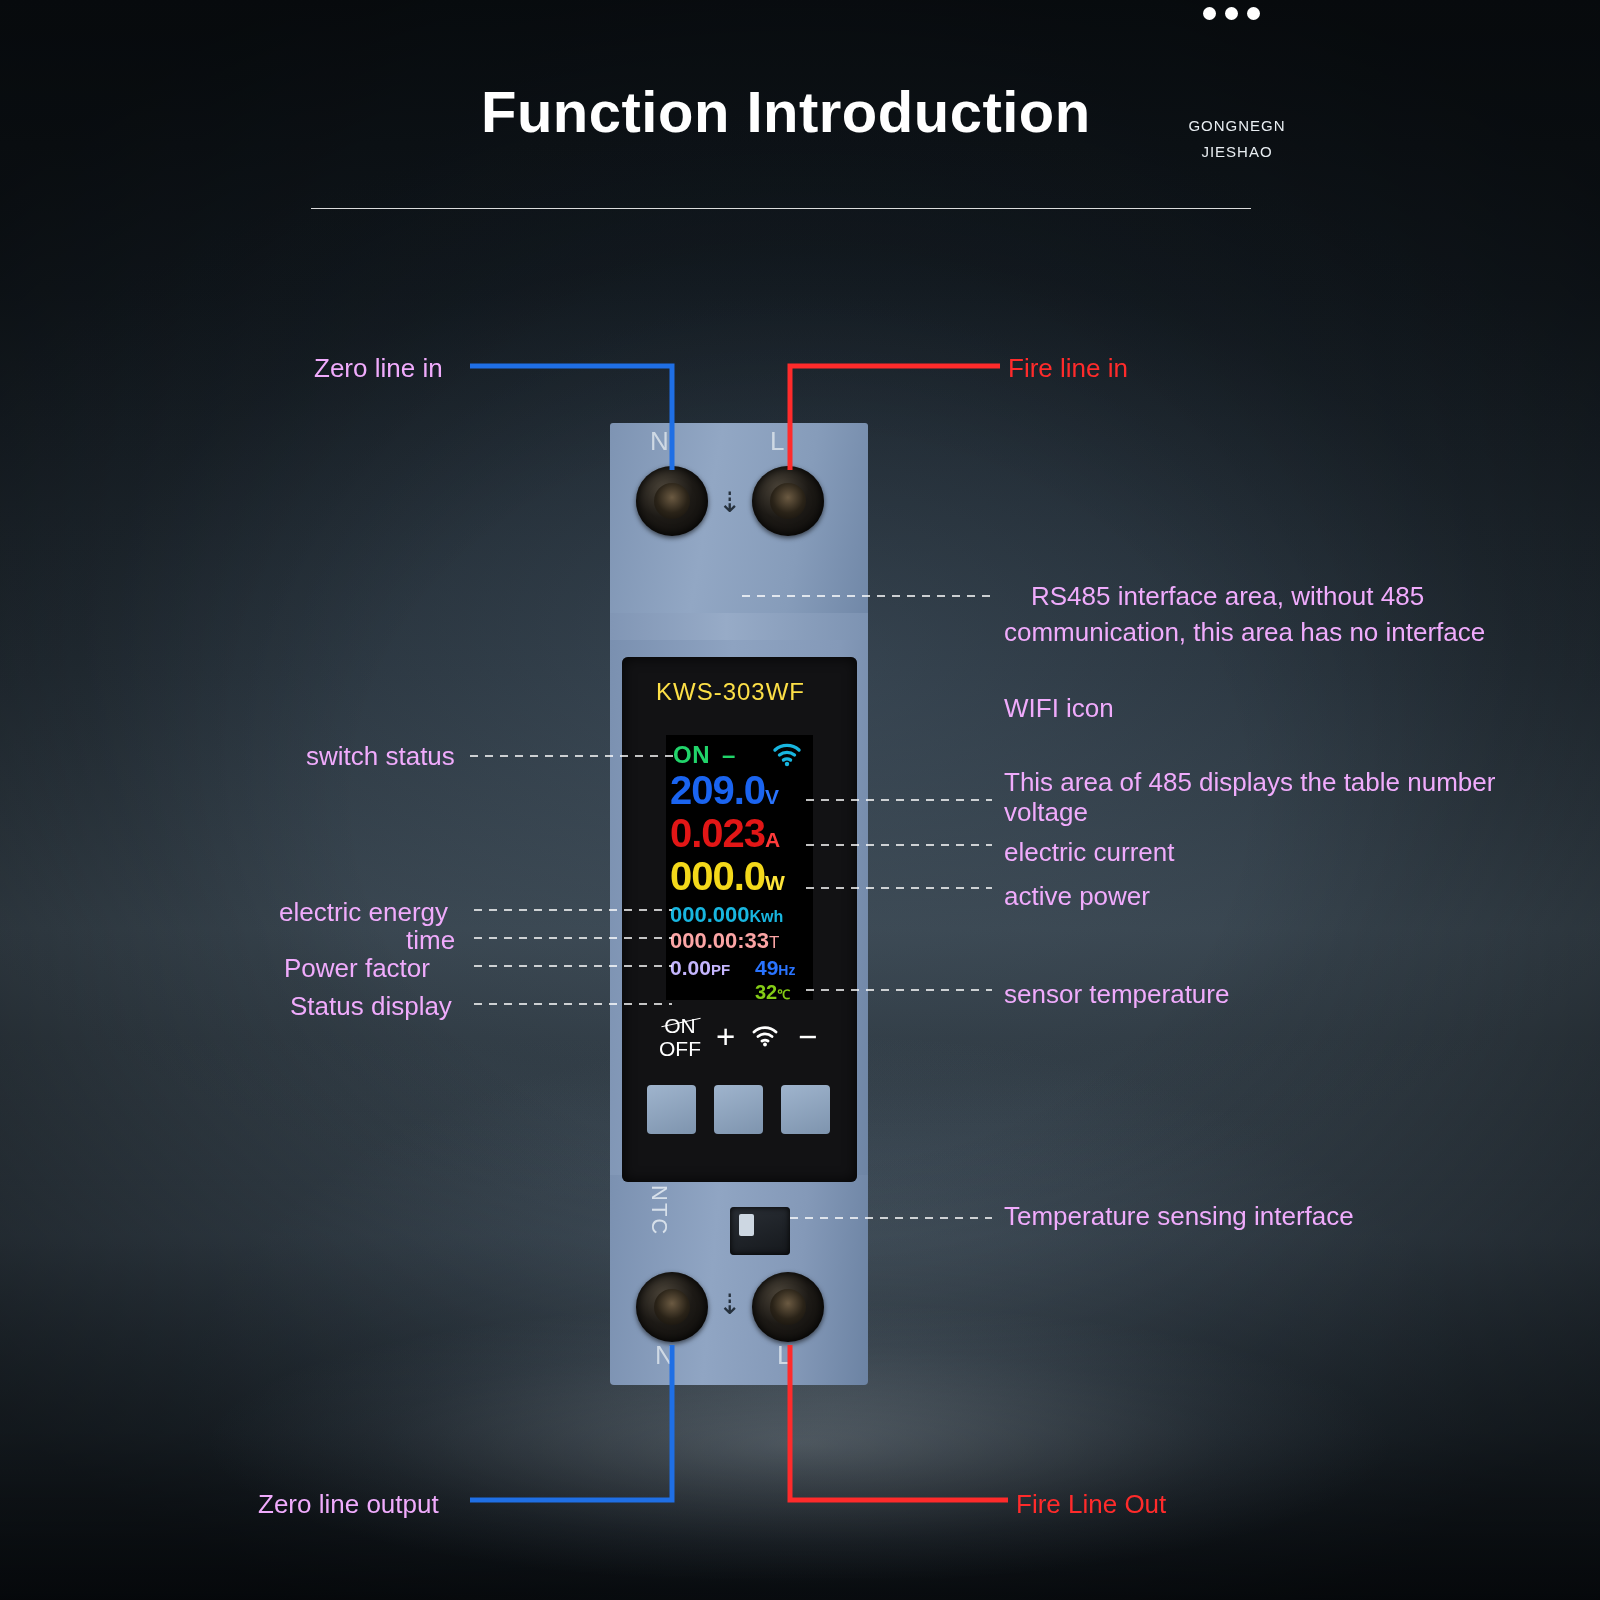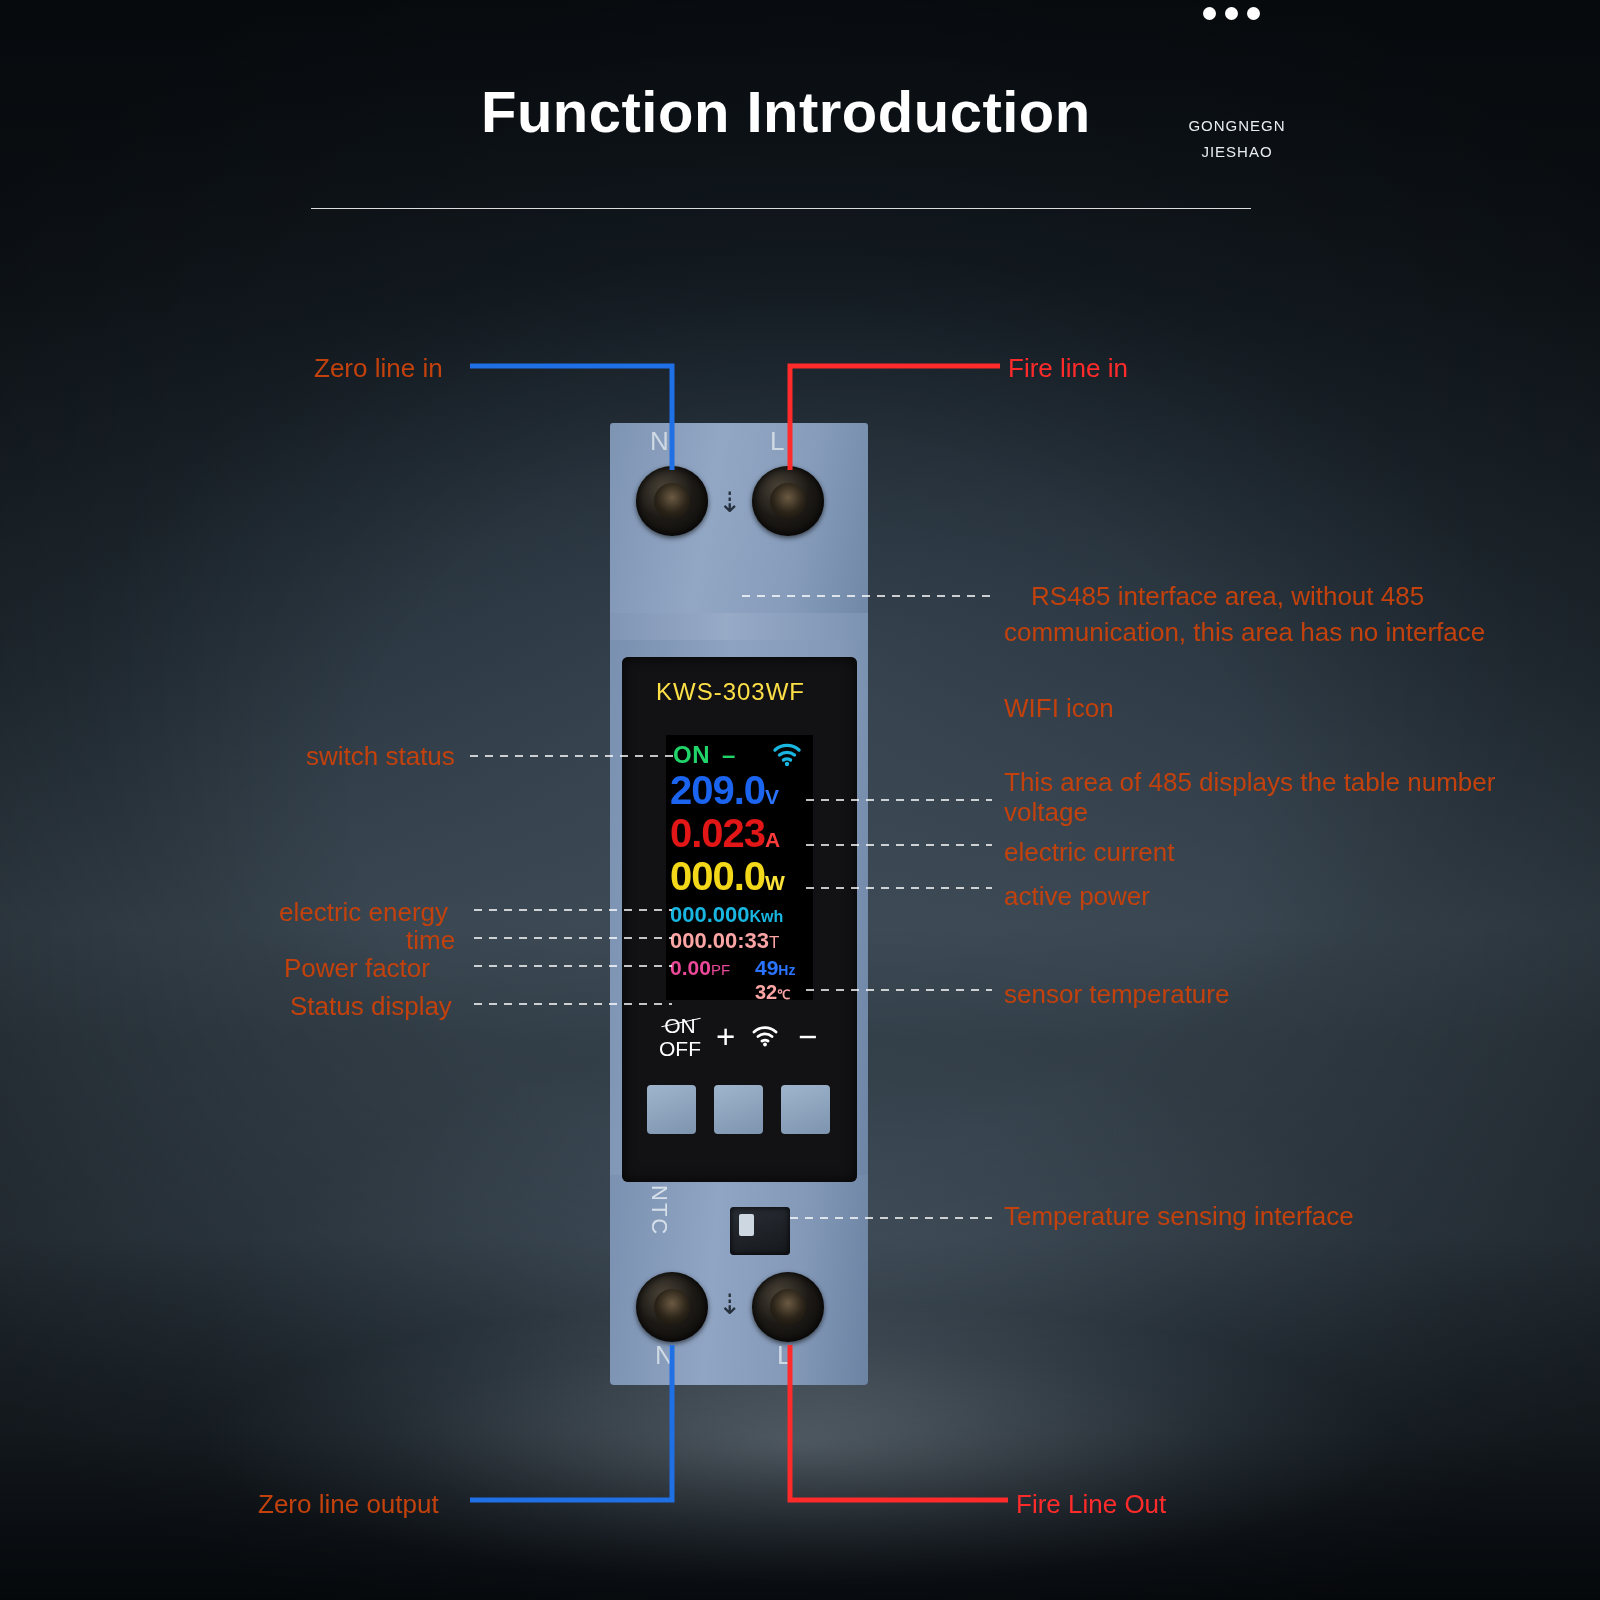--- a/index.html
+++ b/index.html
@@ -146,7 +146,7 @@
   .arrow-top{position:absolute;left:718px;top:486px;color:#25303c;font-size:28px;}
   .arrow-bot{position:absolute;left:718px;top:1288px;color:#25303c;font-size:28px;}
   
-  .ann{position:absolute;color:#c2410c;font-size:26px;line-height:36px;white-space:nowrap;}
+  .ann{position:absolute;color:#f0abfc;font-size:26px;line-height:36px;white-space:nowrap;}
   .ann.red{color:#ff2b2b;}
   
   svg.lines{position:absolute;left:0;top:0;width:1600px;height:1600px;pointer-events:none;}

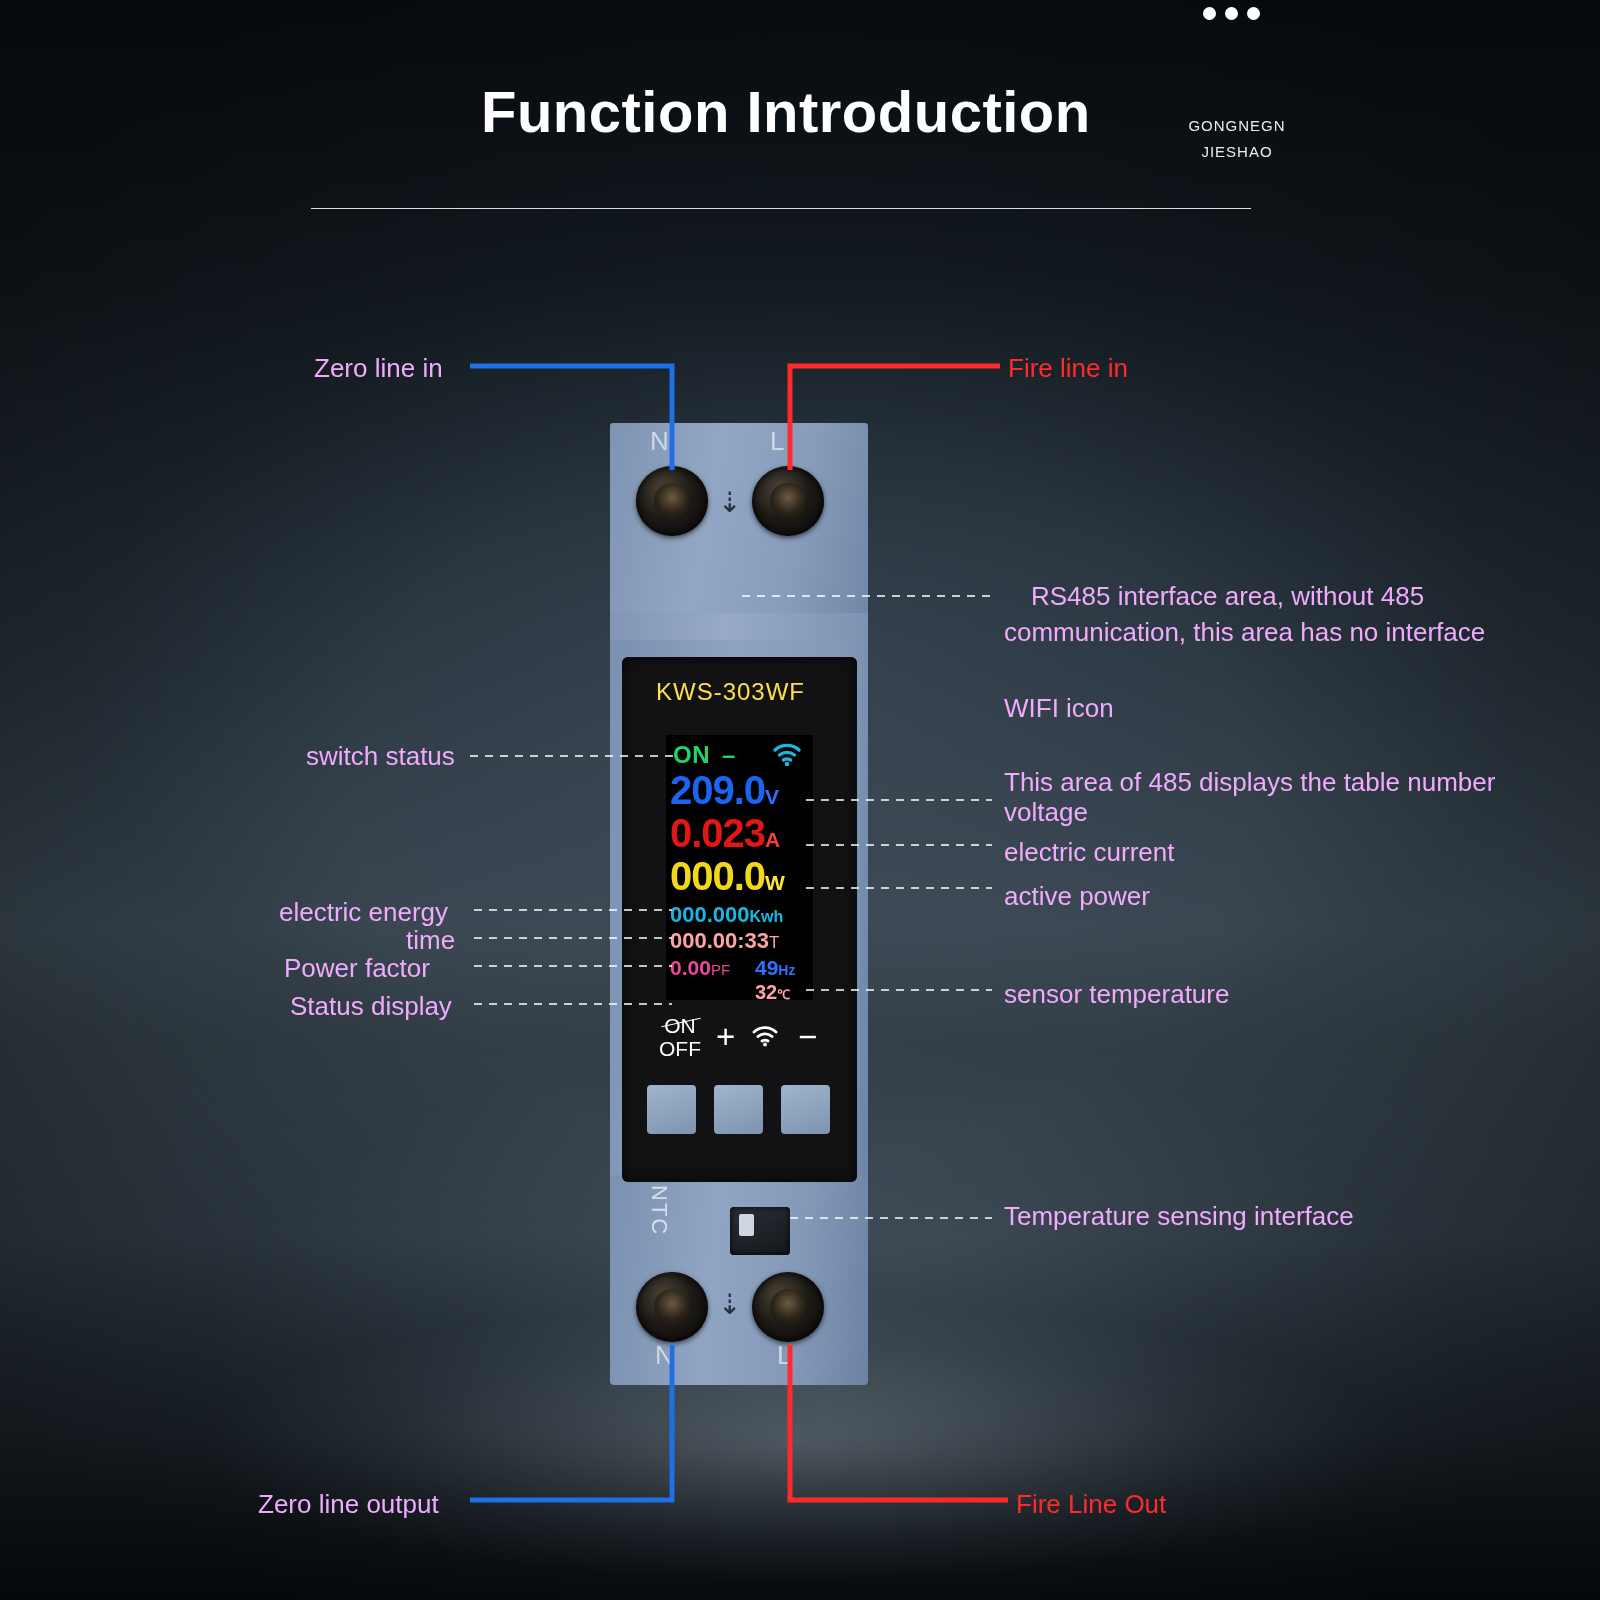--- a/index.html
+++ b/index.html
@@ -91,7 +91,7 @@
   .energy span{font-size:16px;}
   .timev{position:absolute;left:4px;top:193px;color:#fca5a5;font-size:22px;font-weight:normal;letter-spacing:0px;}
   .timev span{font-size:17px;}
-  .pf{position:absolute;left:4px;top:221px;color:#ec4899;font-size:21px;font-weight:normal;}
+  .pf{position:absolute;left:4px;top:221px;color:#c4b5fd;font-size:21px;font-weight:bold;}
   .pf span{font-size:15px;}
   .hz{position:absolute;left:89px;top:221px;color:#2a74ff;font-size:21px;font-weight:bold;}
   .hz span{font-size:14px;}

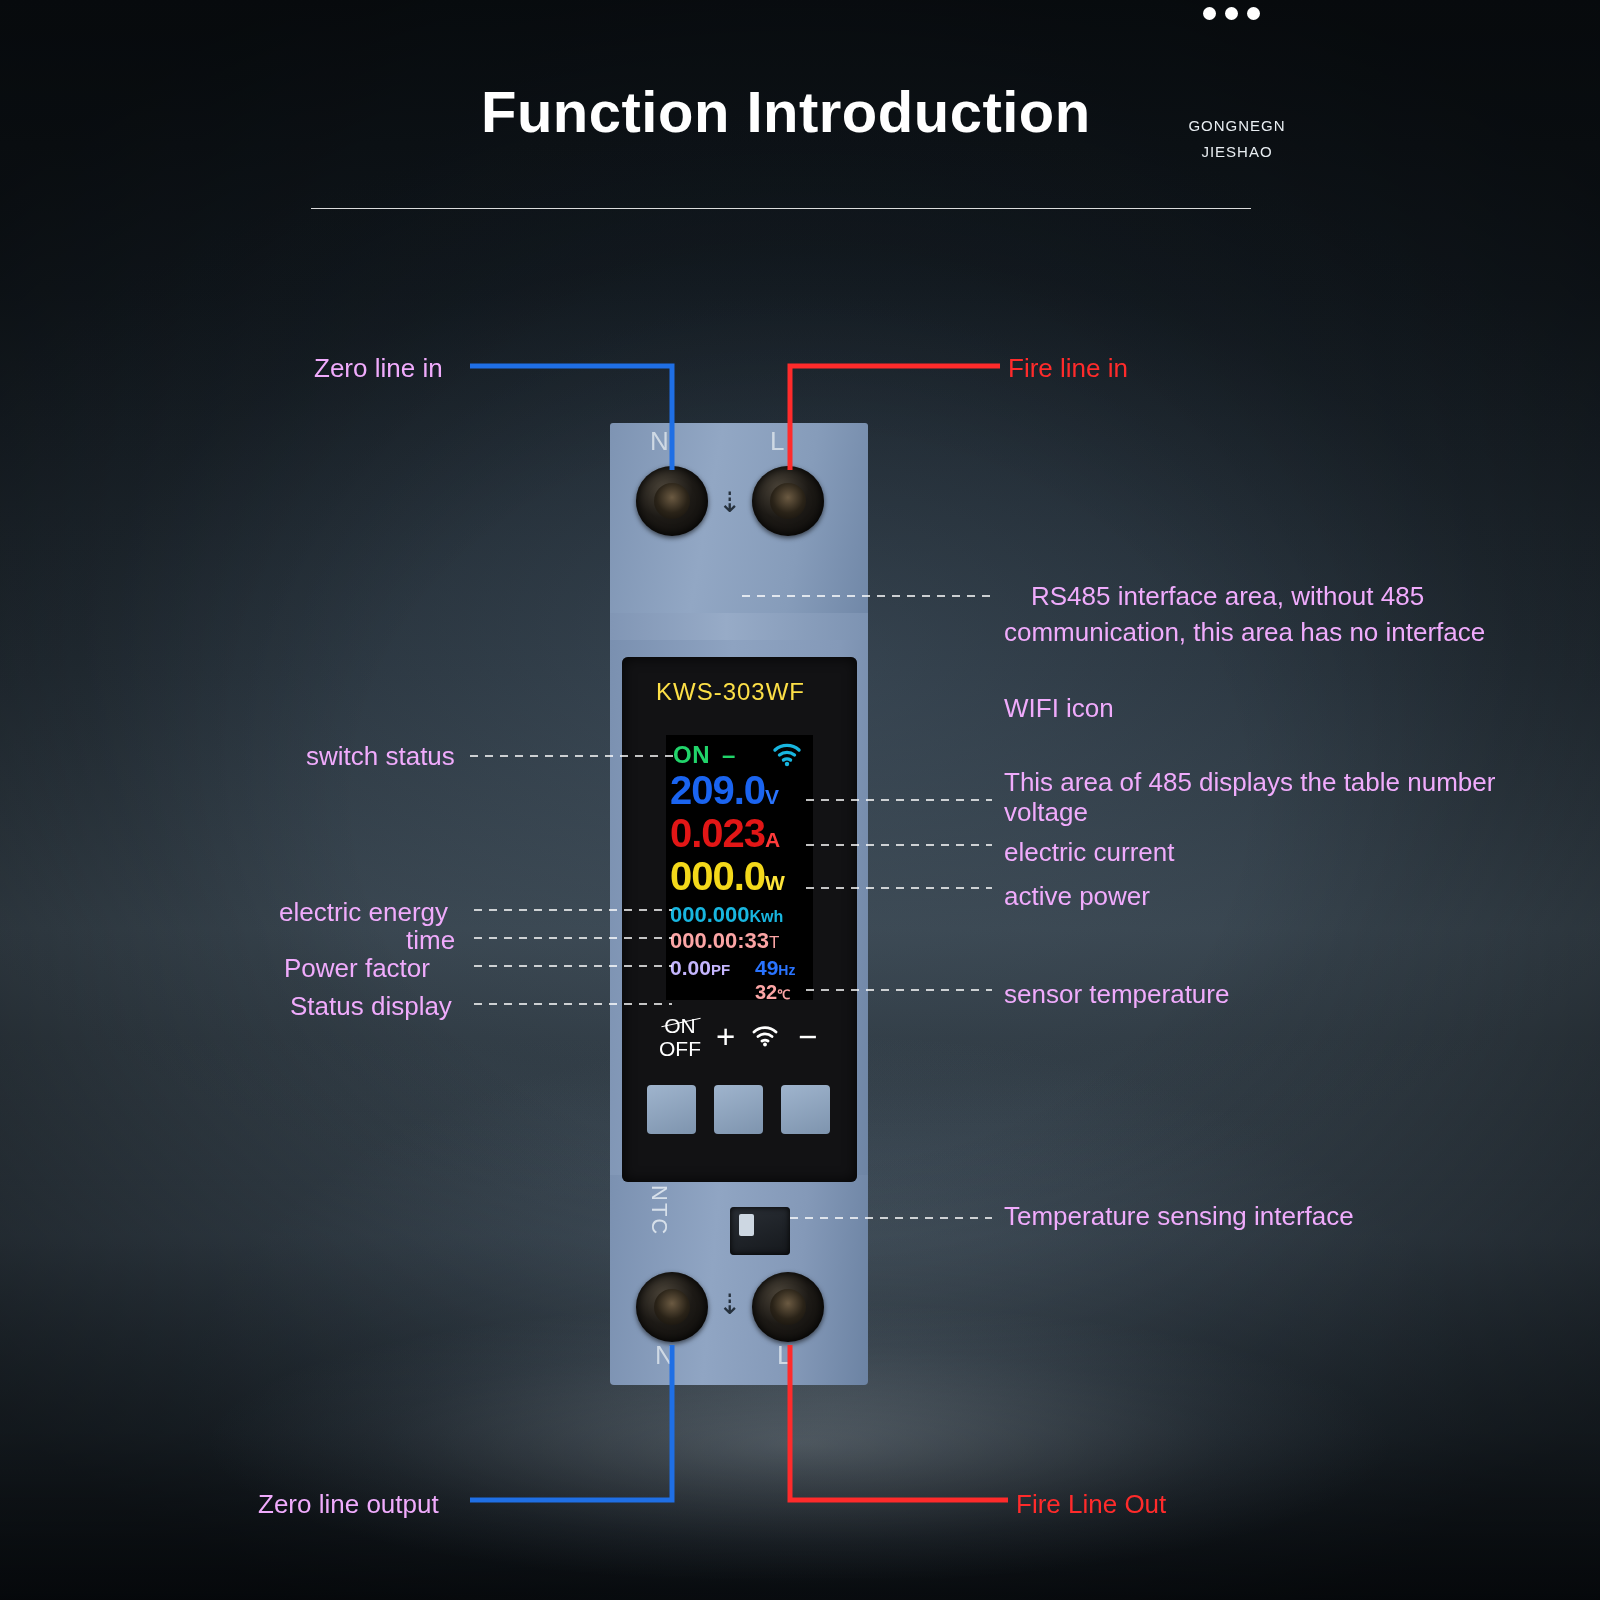--- a/index.html
+++ b/index.html
@@ -95,7 +95,7 @@
   .pf span{font-size:15px;}
   .hz{position:absolute;left:89px;top:221px;color:#2a74ff;font-size:21px;font-weight:bold;}
   .hz span{font-size:14px;}
-  .temp{position:absolute;left:89px;top:246px;color:#fca5a5;font-size:20px;font-weight:bold;}
+  .temp{position:absolute;left:89px;top:246px;color:#84cc16;font-size:20px;font-weight:bold;}
   .temp span{font-size:13px;}
   .btn-labels{position:absolute;left:646px;top:1014px;width:200px;height:50px;color:#fff;}
   .onoff{position:absolute;left:9px;top:0px;width:50px;text-align:center;font-size:21px;line-height:23px;}

